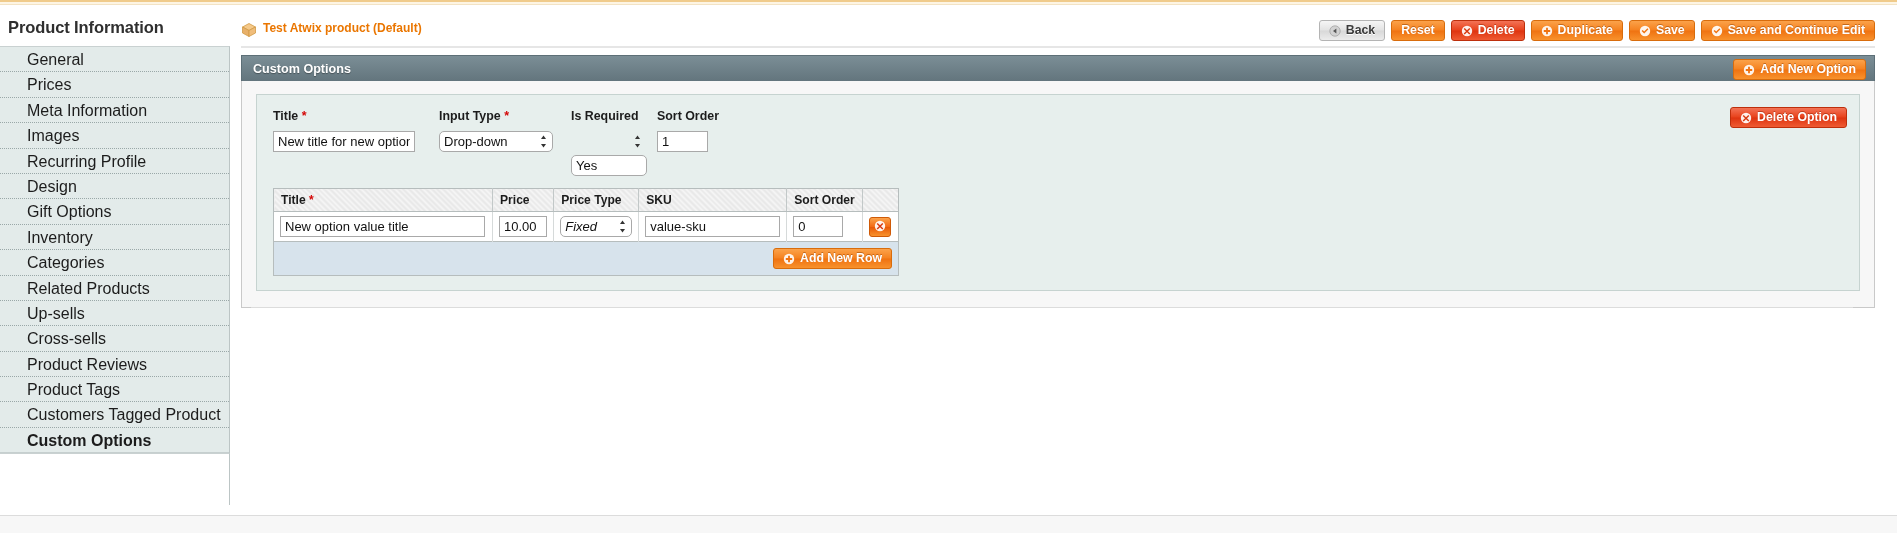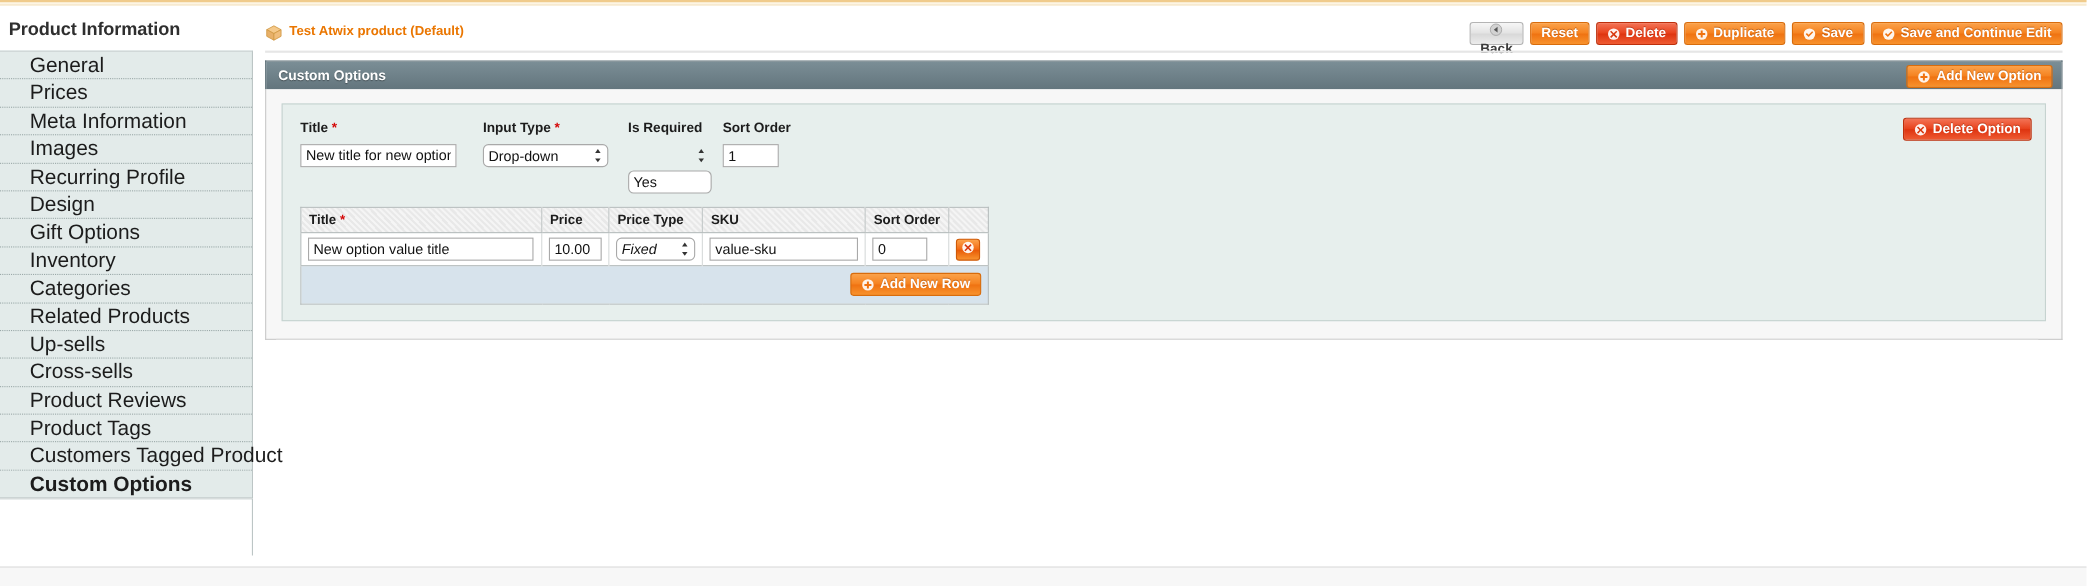--- a/index.html
+++ b/index.html
@@ -84,7 +84,6 @@
     background: linear-gradient(to bottom,#f6f6f6 0%,#e3e3e3 48%,#d8d8d8 52%,#ececec 100%);
     border: 1px solid #b4b4b4; color: #3b3b3b;
     text-shadow: 0 1px 0 #fff;
-    flex-direction: column;
   }
   .btn-orange {
     background: linear-gradient(to bottom,#fba24a 0%,#f58220 48%,#ef7211 52%,#f8922d 100%);

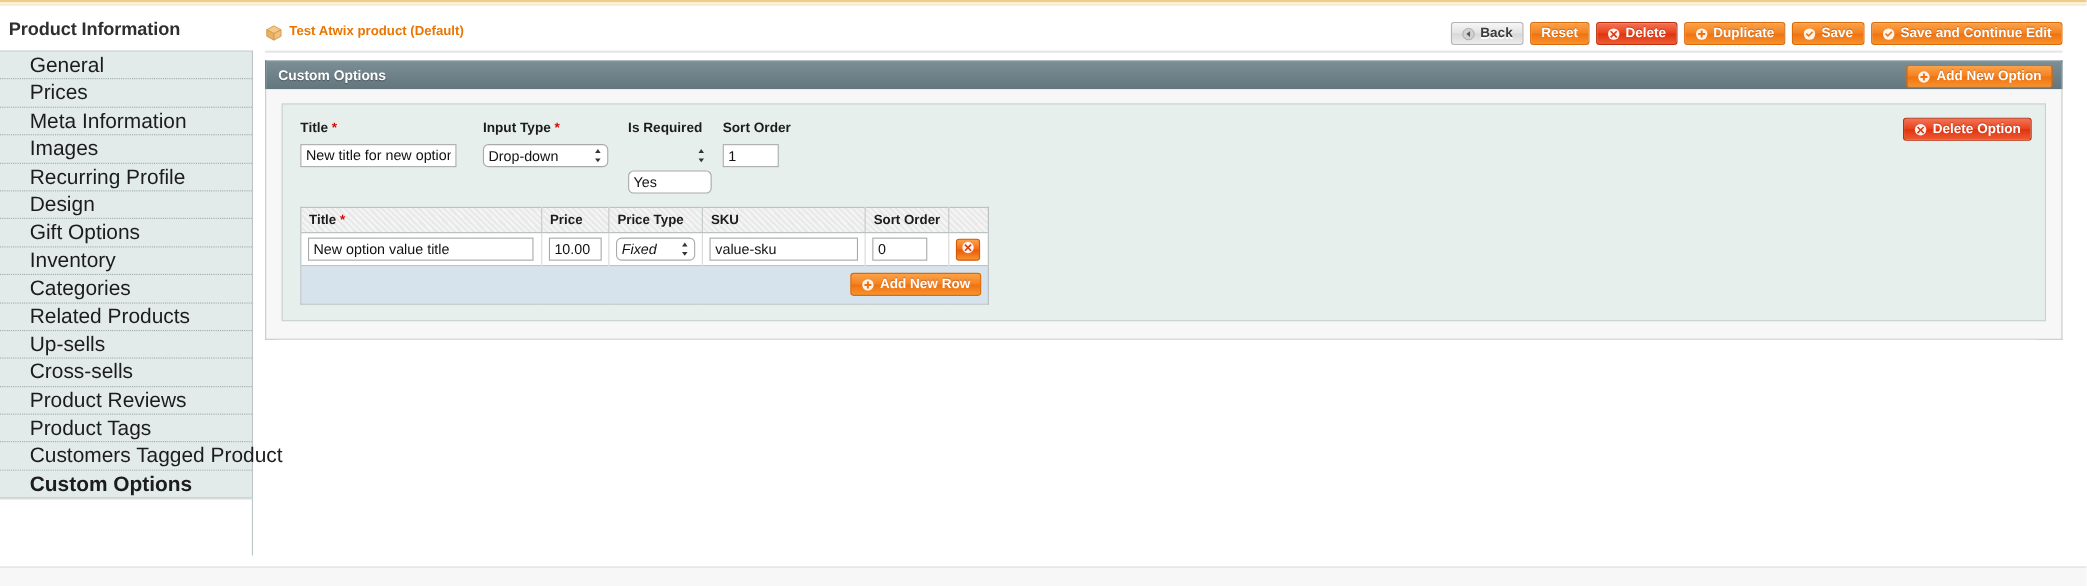--- a/index.html
+++ b/index.html
@@ -36,7 +36,7 @@
   .sidebar-item {
     height: 25.4px; line-height: 25.4px;
     padding-left: 27px;
-    font-size: 19px; color: #1c1c1c;
+    font-size: 16px; color: #1c1c1c;
     border-bottom: 1px dotted #9aa8a8;
     white-space: nowrap;
     cursor: pointer;

